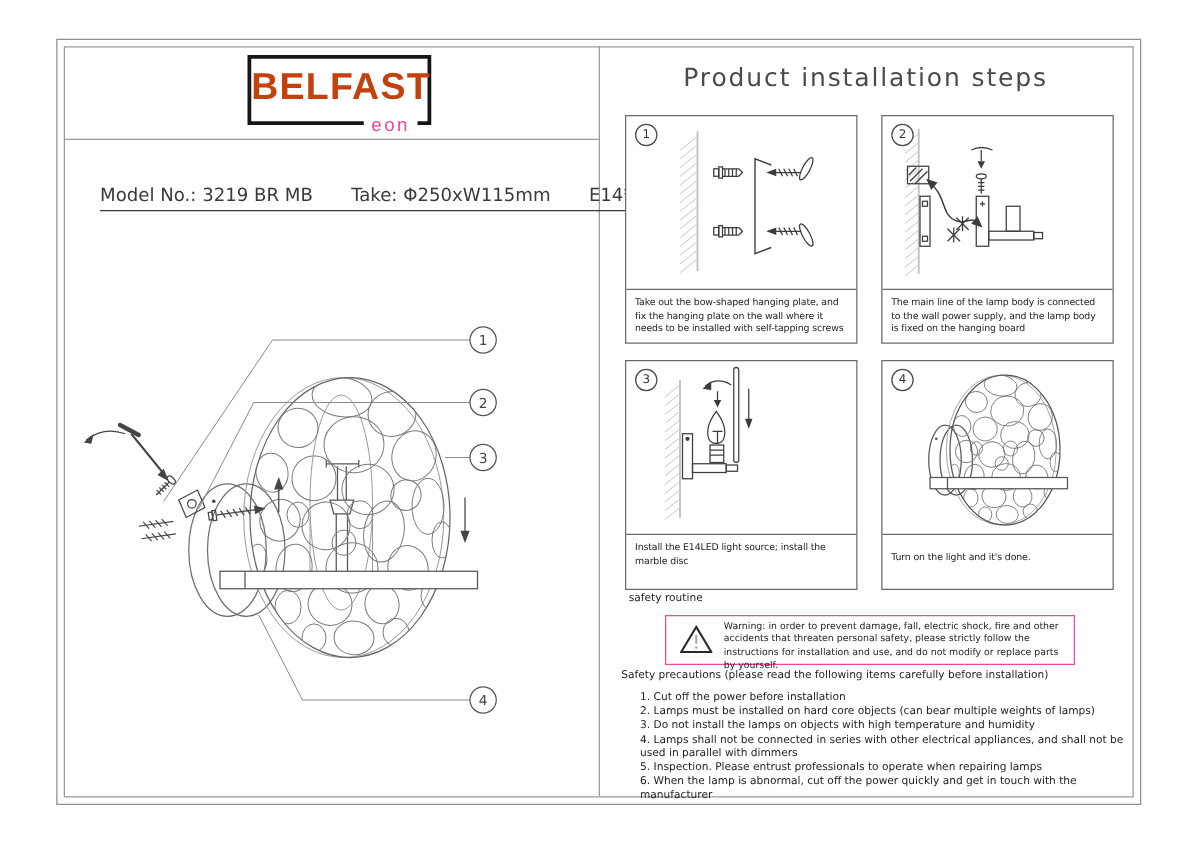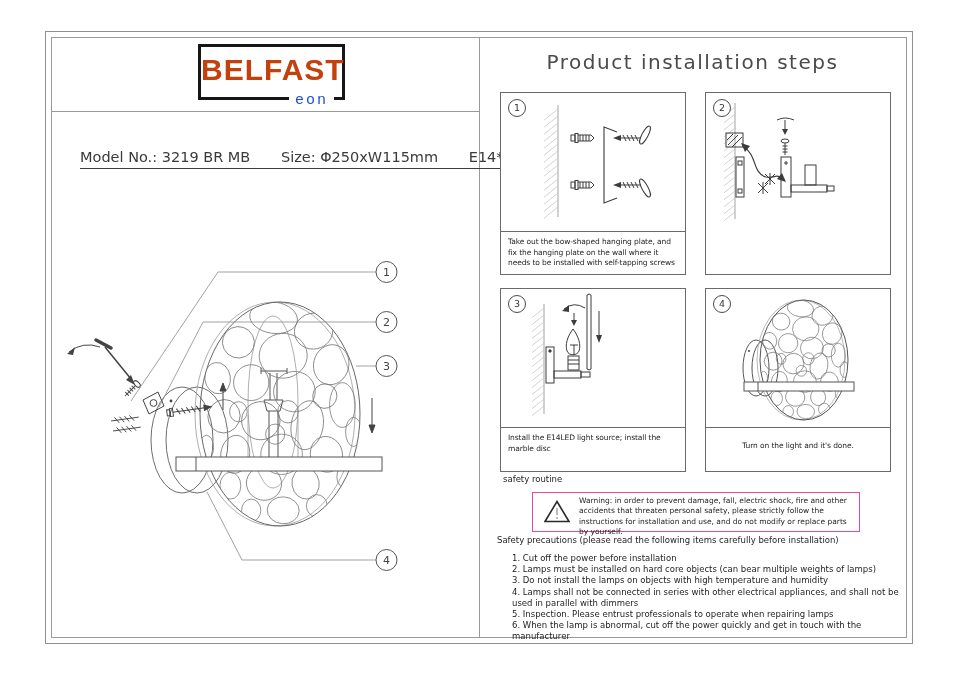--- a/index.html
+++ b/index.html
@@ -17,7 +17,7 @@
          font-family:"Liberation Sans",sans-serif;font-weight:bold;font-size:30px;
          letter-spacing:1px;color:#c2410c;}
   .brand-sub{position:absolute;right:8px;bottom:-12px;background:#fff;padding:0 6px;
-         font-family:Liberation Mono, monospace;font-size:15px;letter-spacing:2px;color:#1d4ed8;}
+         font-family:Liberation Sans, sans-serif;font-size:15px;letter-spacing:2px;color:#ec4899;}
   
   .model-line{left:80px;top:149px;font-size:14.5px;color:#3a3a3a;
               border-bottom:1px solid #3a3a3a;padding-bottom:3px;white-space:nowrap;}

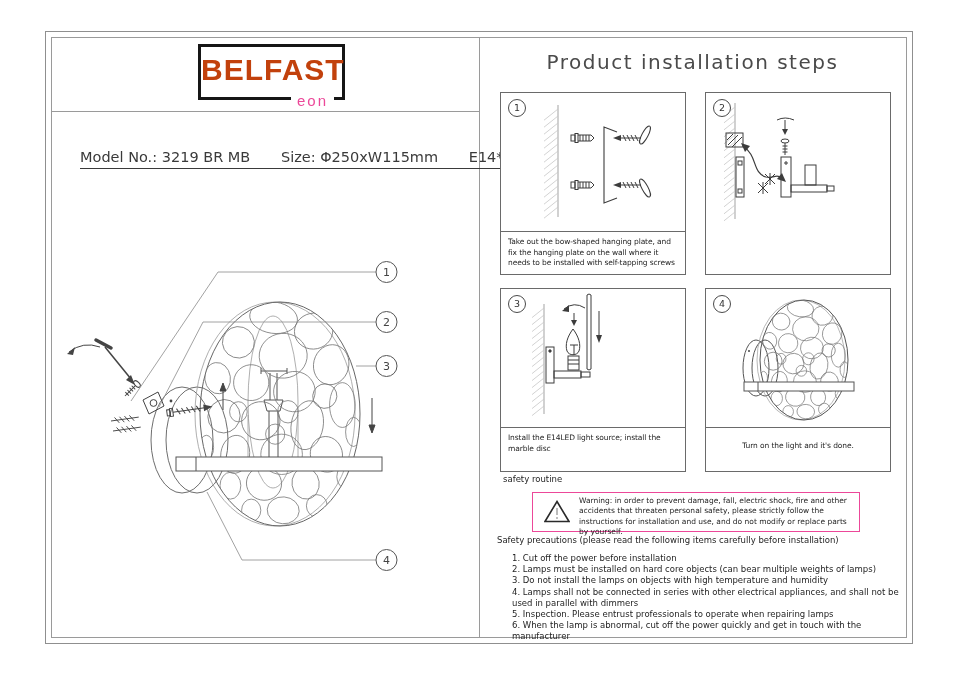--- a/index.html
+++ b/index.html
@@ -58,7 +58,7 @@
 
   <div class="abs model-line">
     <span>Model No.: 3219 BR MB</span>
-    <span>Size: Φ250xW115mm</span>
+    <span>Take: Φ250xW115mm</span>
     <span>E14*1</span>
   </div>
 

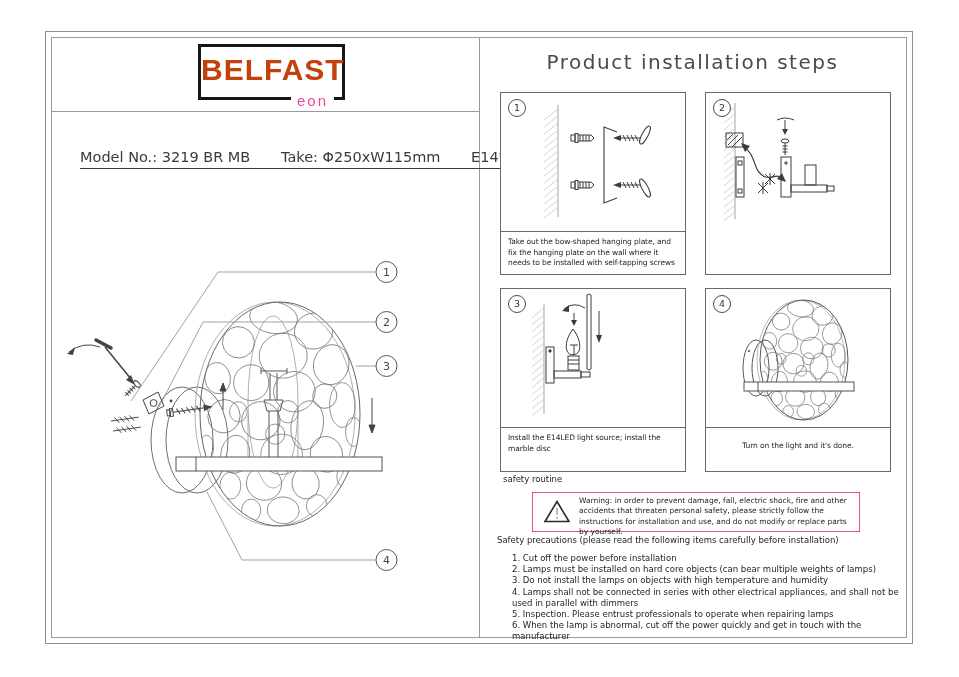--- a/index.html
+++ b/index.html
@@ -353,6 +353,7 @@
       </g>
     </svg>
     <div class="step-num"><span>2</span></div>
+    <div class="step-cap">The main line of the lamp body is connected to the wall power supply, and the lamp body is fixed on the hanging board</div>
   </div>
 
   <div class="abs step" style="left:500px;top:288px;width:184px;height:182px;">

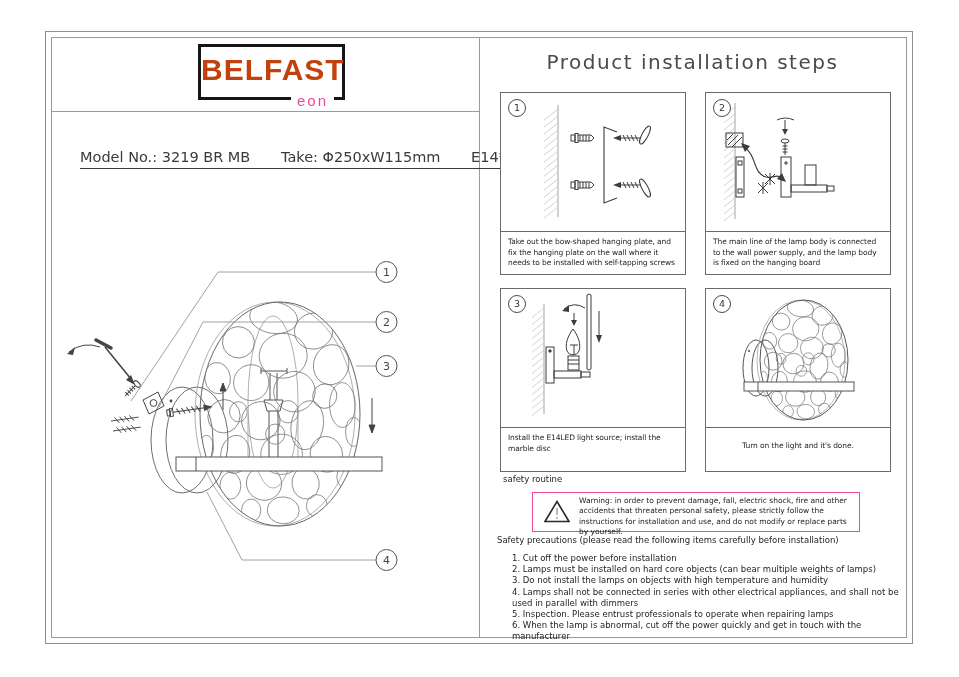--- a/index.html
+++ b/index.html
@@ -32,7 +32,7 @@
             border-radius:50%;font-size:9.5px;line-height:16px;text-align:center;color:#333;background:#fff;}
   .step-cap{position:absolute;left:0;right:0;top:138px;bottom:0;border-top:1px solid #6a6a6a;
             font-size:7.5px;line-height:10.5px;color:#1e1e1e;padding:5px 7px;letter-spacing:-0.1px;}
-  .step-cap.center{text-align:center;padding-top:13px;}
+  .step-cap.center{text-align:left;padding-top:13px;}
   .small-label{font-size:8.5px;color:#1e1e1e;}
   .warning-box{left:532px;top:492px;width:326px;height:38px;border:1px solid #ec4899;background:#fff;}
   .warning-text{position:absolute;left:46px;top:3px;right:4px;font-size:7.5px;line-height:10.4px;color:#1e1e1e;}

